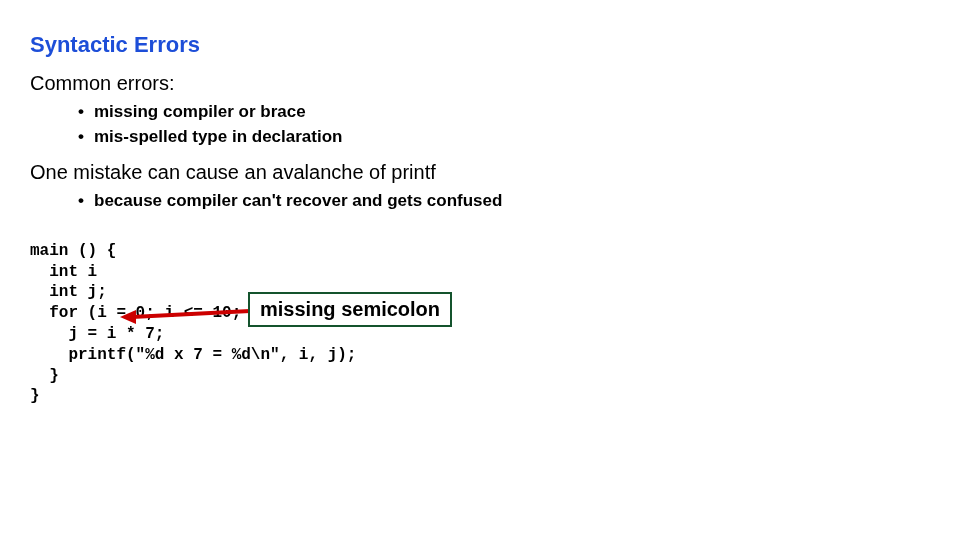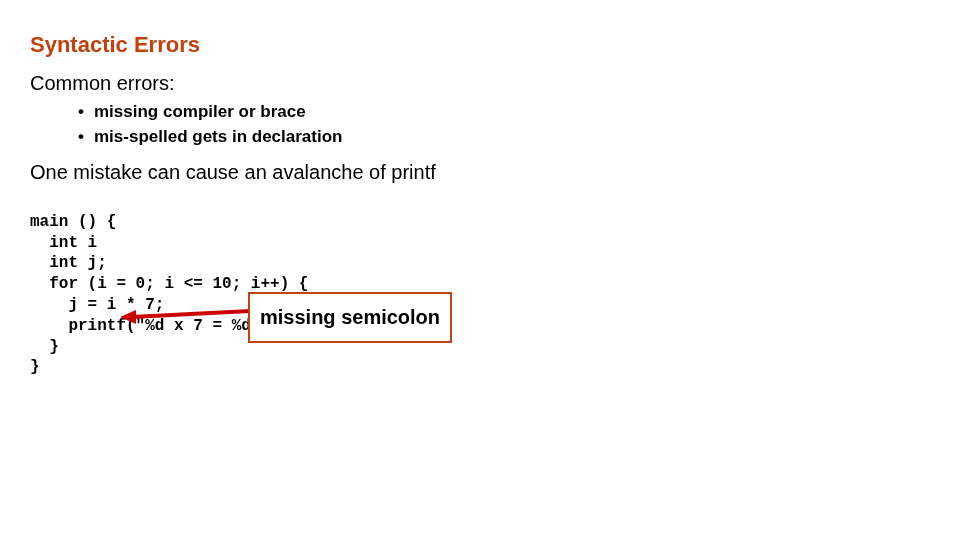--- a/index.html
+++ b/index.html
@@ -19,7 +19,7 @@
     padding: 32px 30px 0 30px;
   }
   .title {
-    color: #c2410c;
+    color: #1d4ed8;
     font-size: 22px;
     font-weight: bold;
     margin: 0 0 14px 0;

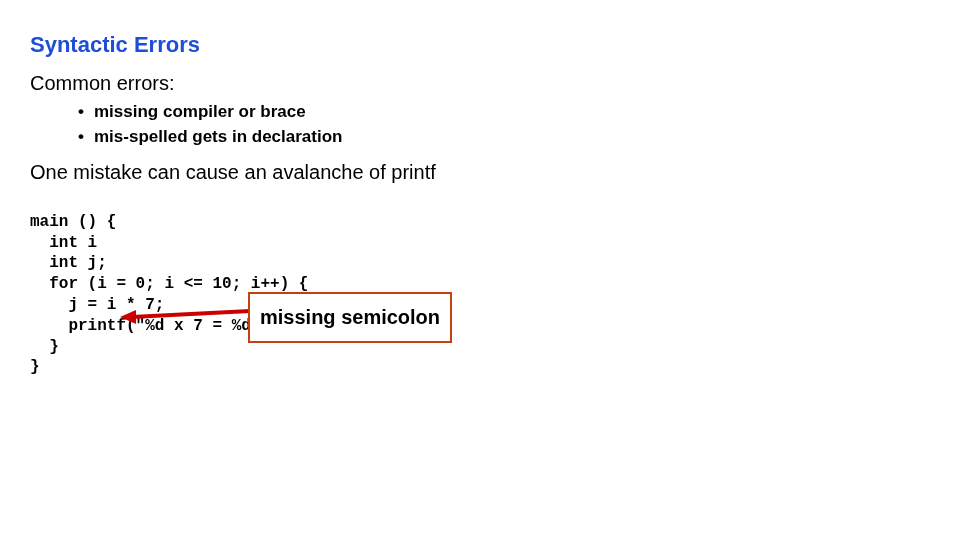--- a/index.html
+++ b/index.html
@@ -85,7 +85,7 @@
   <div class="subhead">Common errors:</div>
   <ul class="bullets">
     <li>missing compiler or brace</li>
-    <li>mis-spelled gets in declaration</li>
+    <li>mis-spelled type in declaration</li>
   </ul>
 
   <div class="subhead">One mistake can cause an avalanche of printf</div>

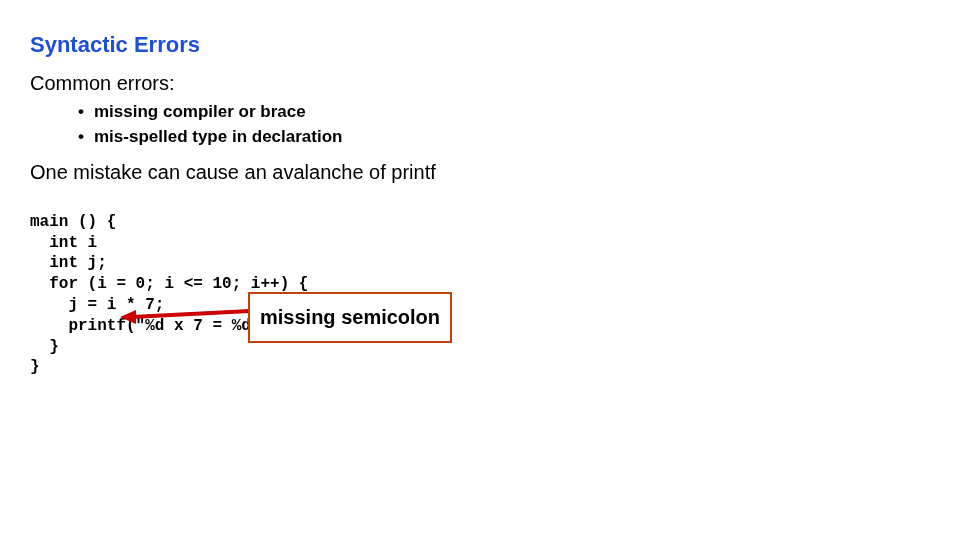--- a/index.html
+++ b/index.html
@@ -89,6 +89,9 @@
   </ul>
 
   <div class="subhead">One mistake can cause an avalanche of printf</div>
+  <ul class="bullets">
+    <li>because compiler can't recover and gets confused</li>
+  </ul>
 
   <div class="code-block">main () {
   int i

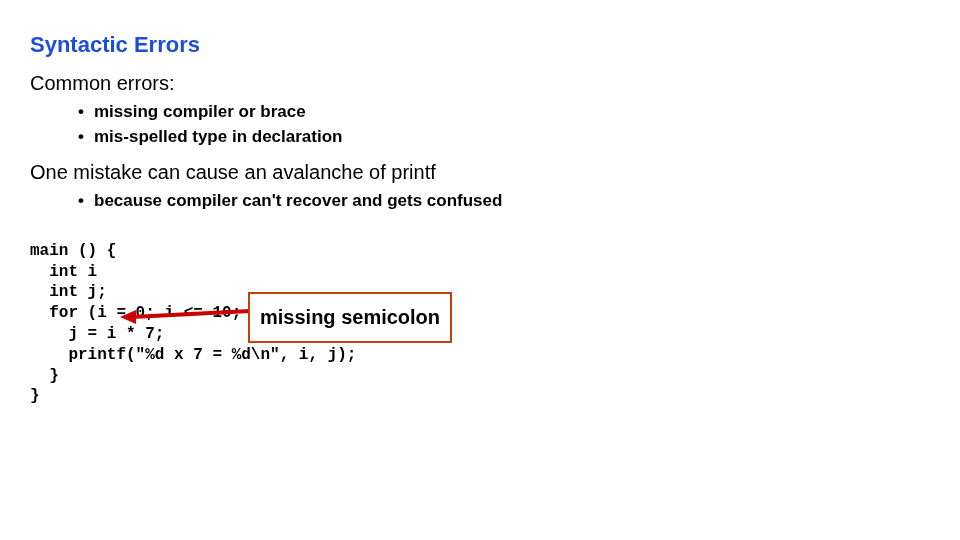--- a/index.html
+++ b/index.html
@@ -60,9 +60,9 @@
     position: absolute;
     left: 248px;
     top: 292px;
-    border: 2px solid #c2410c;
+    border: 2px solid #14532d;
     background: #ffffff;
-    padding: 12px 10px;
+    padding: 4px 10px;
     font-size: 20px;
     font-weight: bold;
   }

